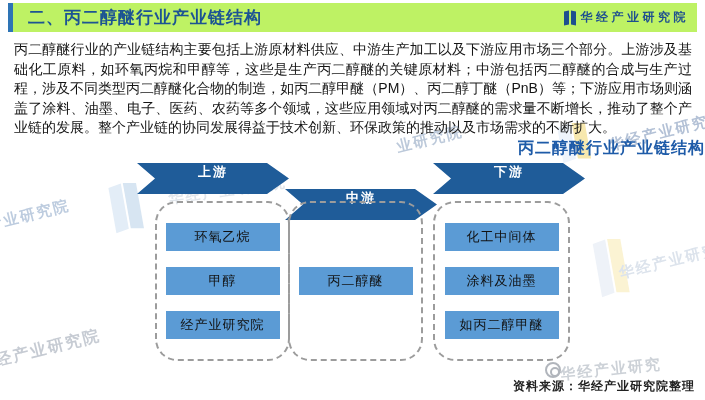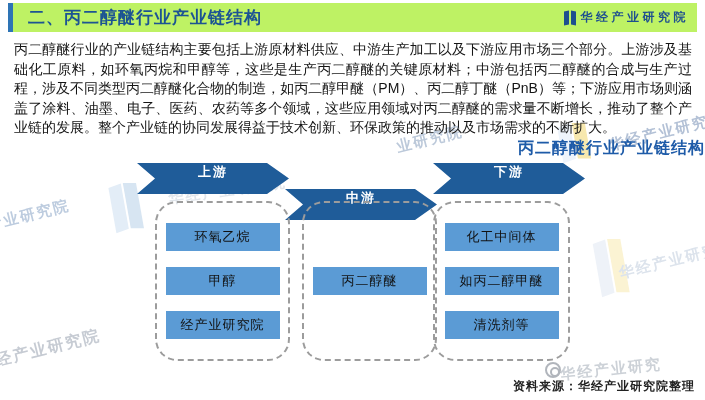--- a/index.html
+++ b/index.html
@@ -31,7 +31,7 @@
   .col{position:absolute;top:201px;height:160px;width:135px;border:2px dashed #9c9c9c;border-radius:22px;
     box-sizing:border-box;display:flex;flex-direction:column;justify-content:space-evenly;align-items:center;padding:4px 0;
     background:transparent;}
-  .c1{left:155px;text-align:right;}.c2{left:302px;}.c3{left:433px;width:137px;}
+  .c1{left:155px;text-align:right;}.c2{left:288px;}.c3{left:433px;width:137px;}
   .item{width:114px;height:28px;background:#5b9bd5;color:#111;font-size:13px;font-weight:500;
     display:flex;align-items:center;justify-content:center;letter-spacing:1px;}
 

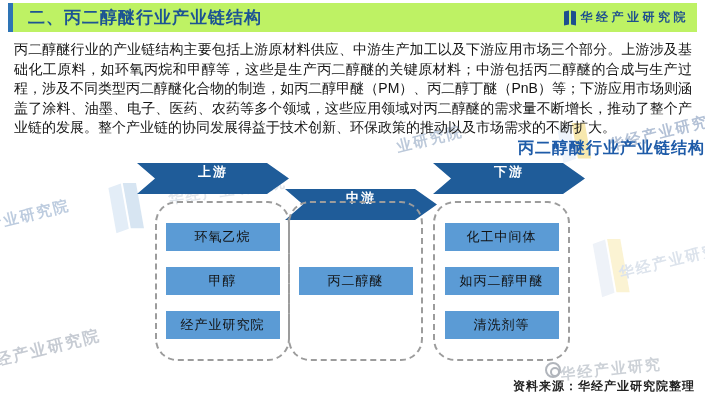--- a/index.html
+++ b/index.html
@@ -130,6 +130,7 @@
   </div>
   <div class="col c3">
     <div class="item">化工中间体</div>
+    <div class="item">涂料及油墨</div>
     <div class="item">如丙二醇甲醚</div>
     <div class="item">清洗剂等</div>
   </div>

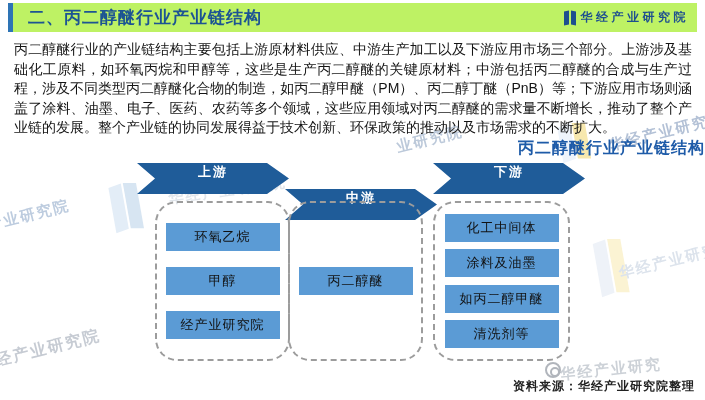--- a/index.html
+++ b/index.html
@@ -132,7 +132,6 @@
     <div class="item">化工中间体</div>
     <div class="item">涂料及油墨</div>
     <div class="item">如丙二醇甲醚</div>
-    <div class="item">清洗剂等</div>
   </div>
 
   <div class="source">资料来源：华经产业研究院整理</div>

